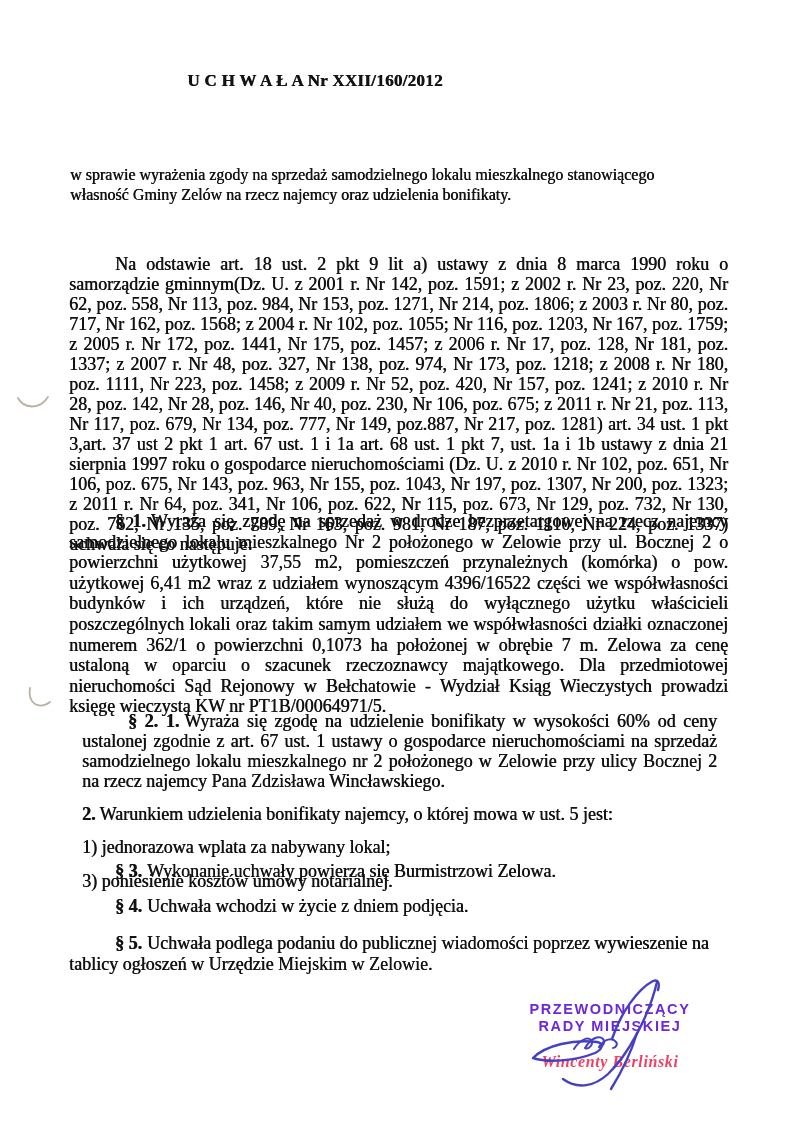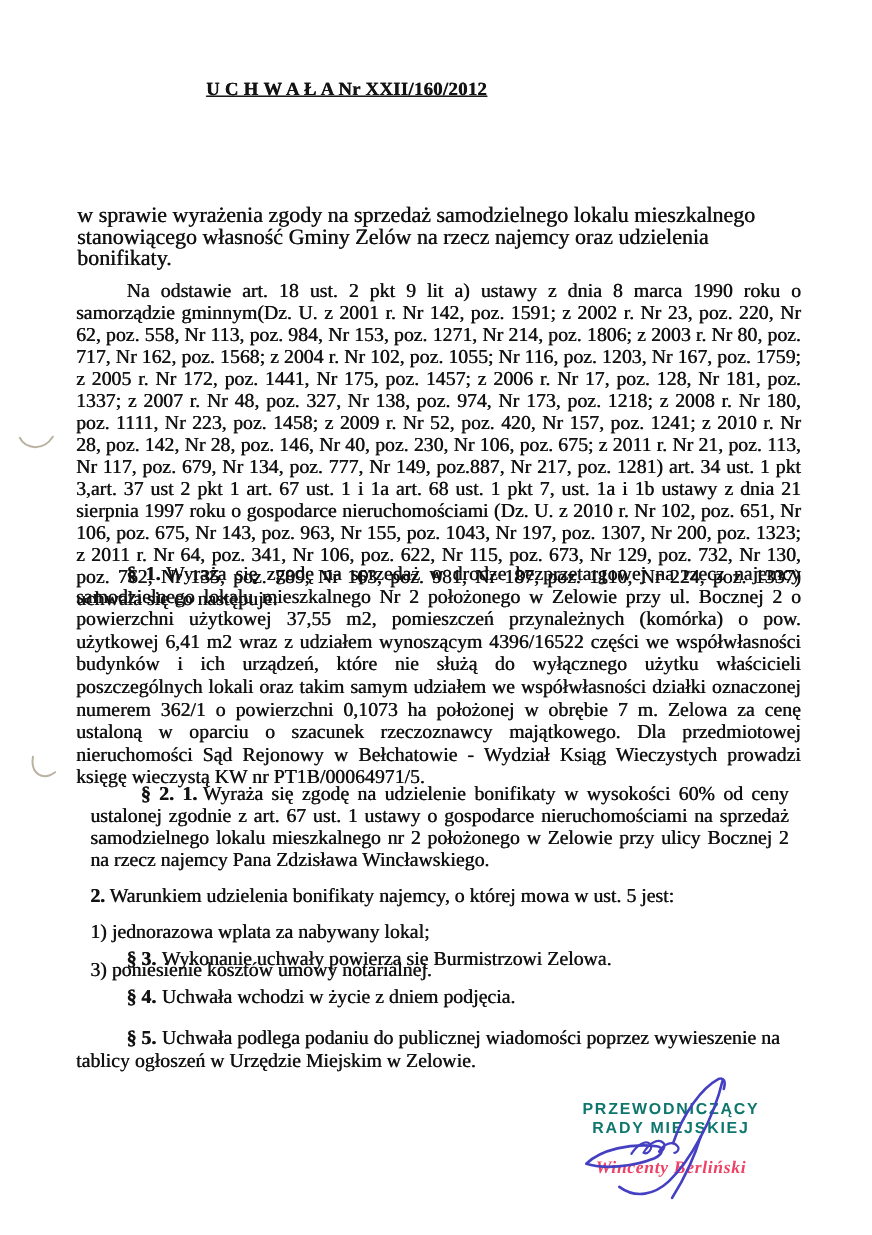--- a/index.html
+++ b/index.html
@@ -19,7 +19,6 @@
     font-weight:bold;
     font-size:17px;line-height:21px;
     letter-spacing:0.3px;
-    text-decoration:underline;
   }
   .subject{
     top:165px;left:70px;width:618px;

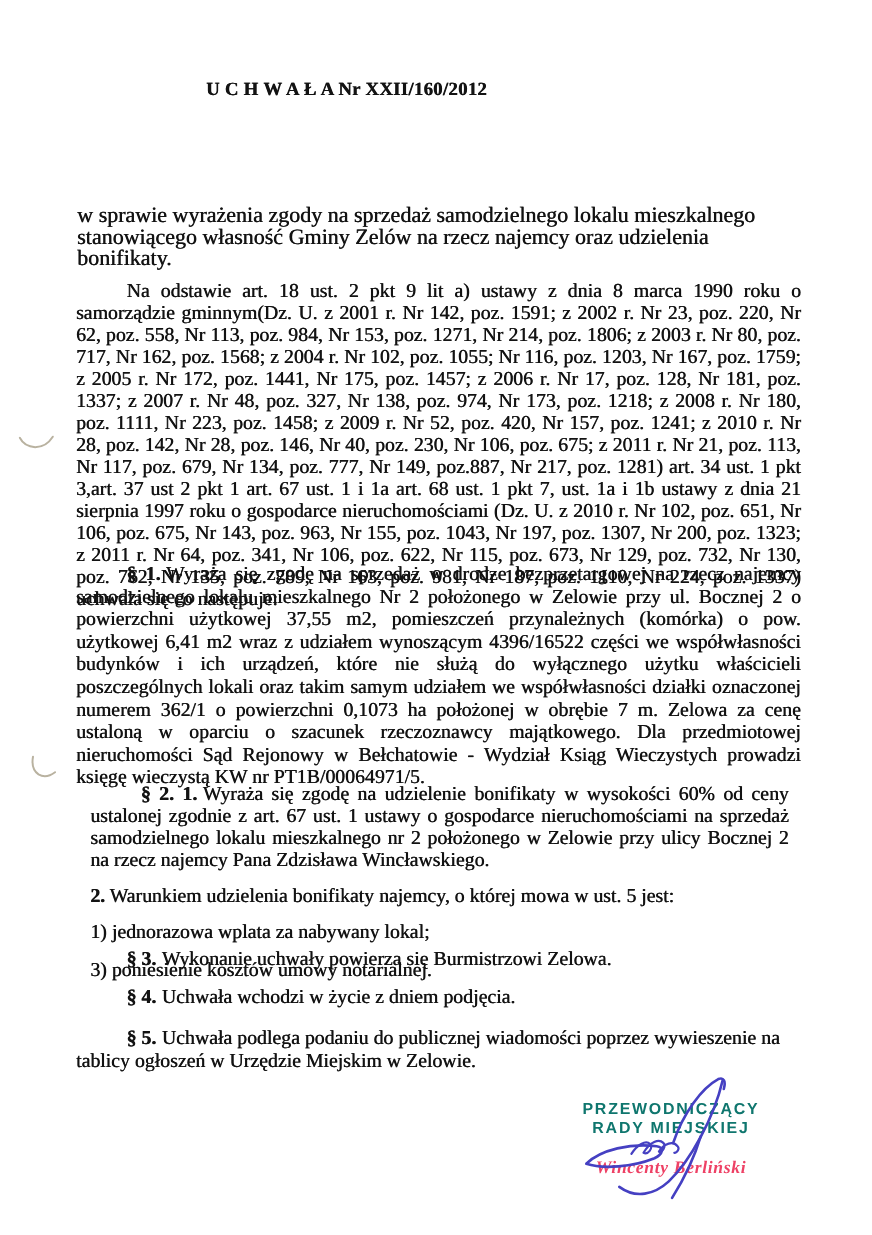--- a/index.html
+++ b/index.html
@@ -22,7 +22,7 @@
   }
   .subject{
     top:165px;left:70px;width:618px;
-    font-size:20px;line-height:19.5px;margin-top:22px;
+    font-size:16px;line-height:19.5px;
   }
   .body-par{
     font-size:18px;

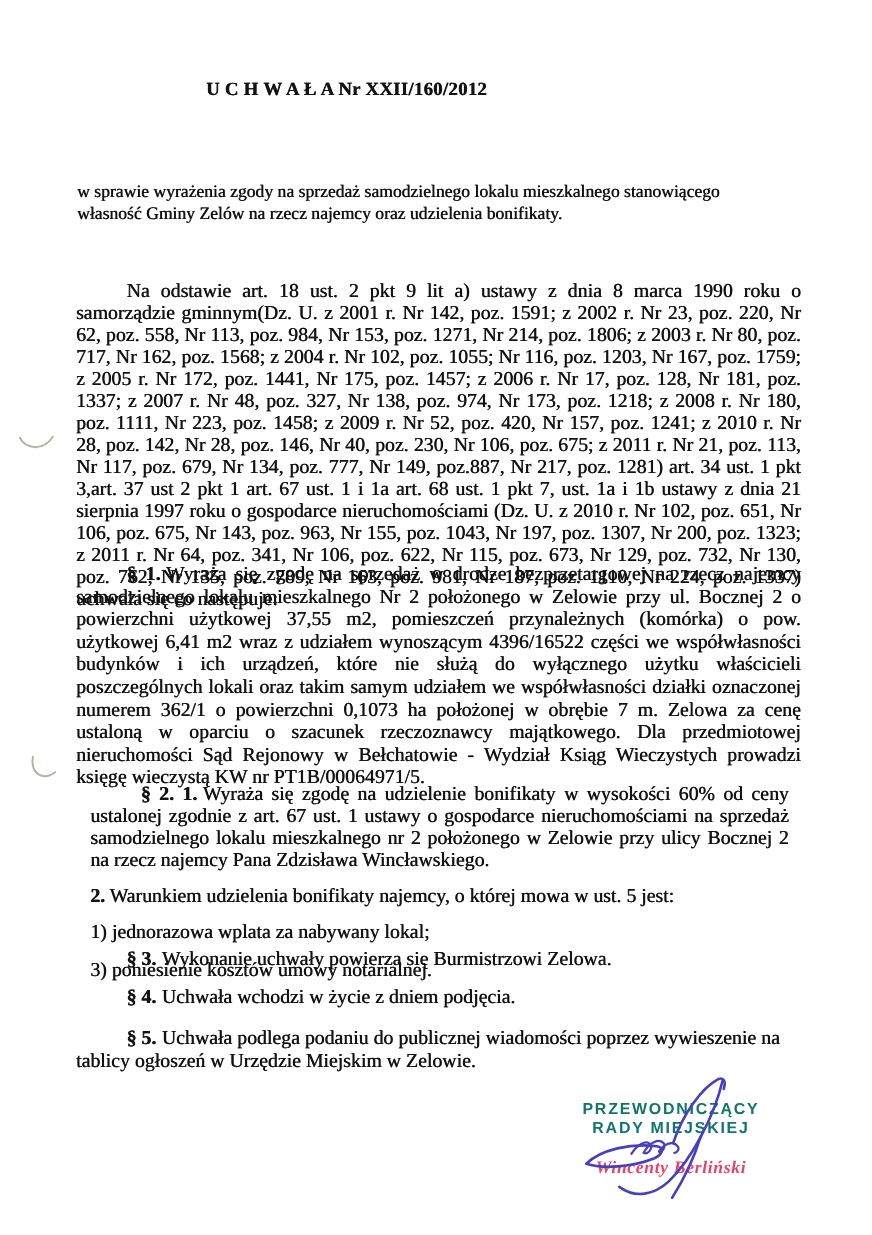--- a/index.html
+++ b/index.html
@@ -90,7 +90,7 @@
 
   <p class="abs body-par ind sec5 scan-thicken"><b class="mk">§ 5.</b><span>Uchwała podlega podaniu do publicznej wiadomości poprzez wywieszenie na tablicy ogłoszeń w Urzędzie Miejskim w Zelowie.</span></p>
 
-  <div class="abs stamp-title" style="color: #0f766e;">
+  <div class="abs stamp-title" style="color: #6d28d9;">
     <div>PRZEWODNICZĄCY</div>
     <div>RADY MIEJSKIEJ</div>
   </div>

